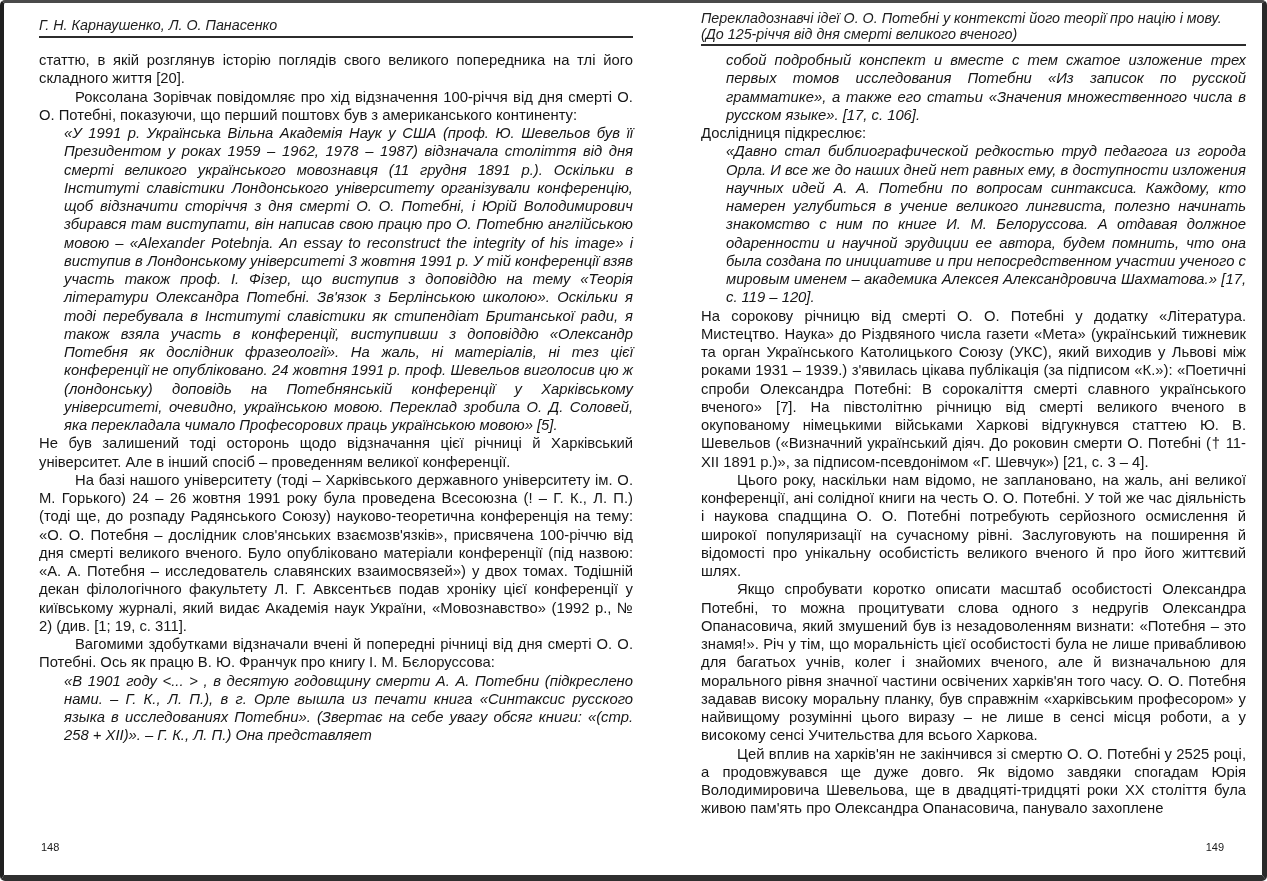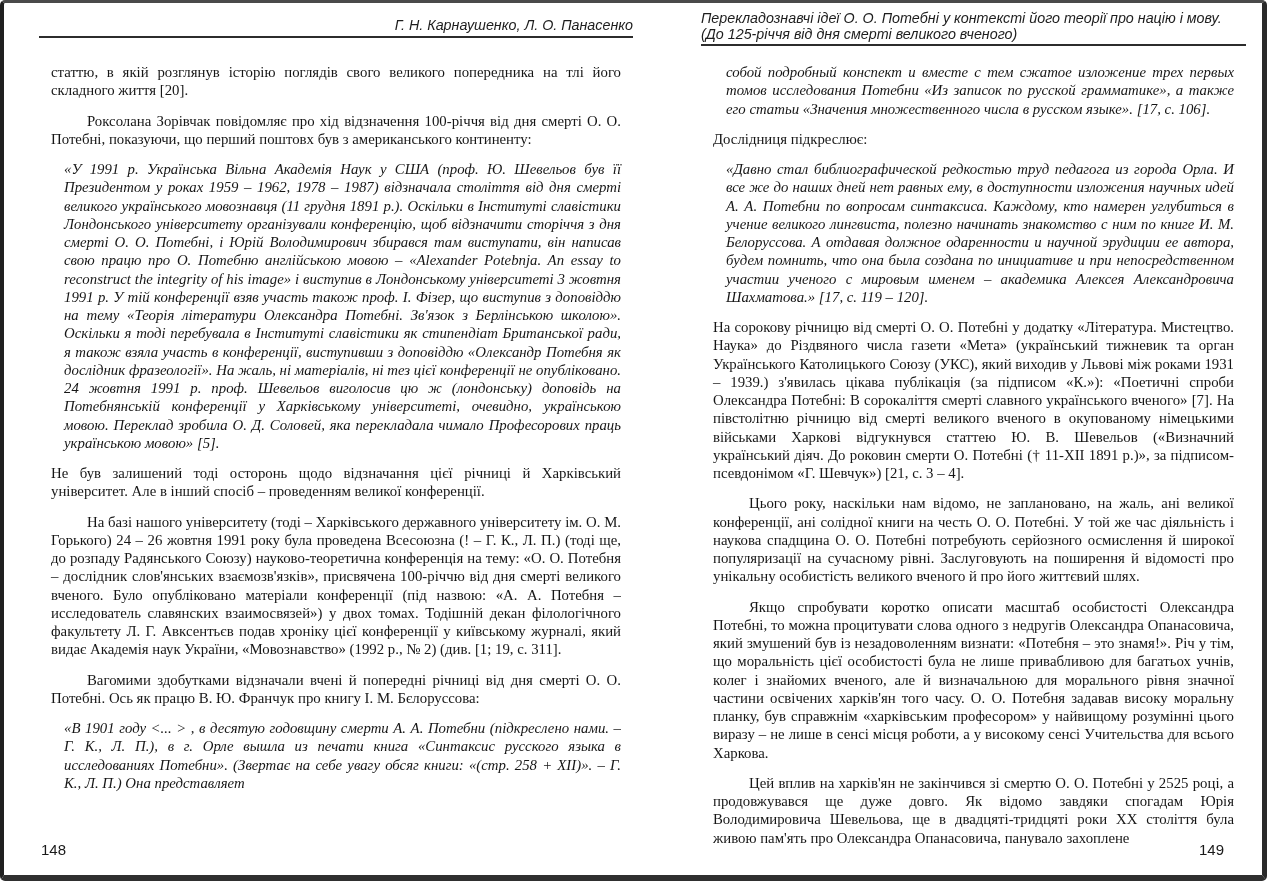--- a/index.html
+++ b/index.html
@@ -26,7 +26,7 @@
     font-style:italic; font-size:14.3px; color:#1d1d1d;
     line-height:15.5px;
   }
-  .rh-left  { top:15px; text-align:right; }
+  .rh-left  { top:15px; text-align:left; }
   .rh-right { top:8px;  }
   .head-rule {
     position:absolute; left:0; right:0; height:0;

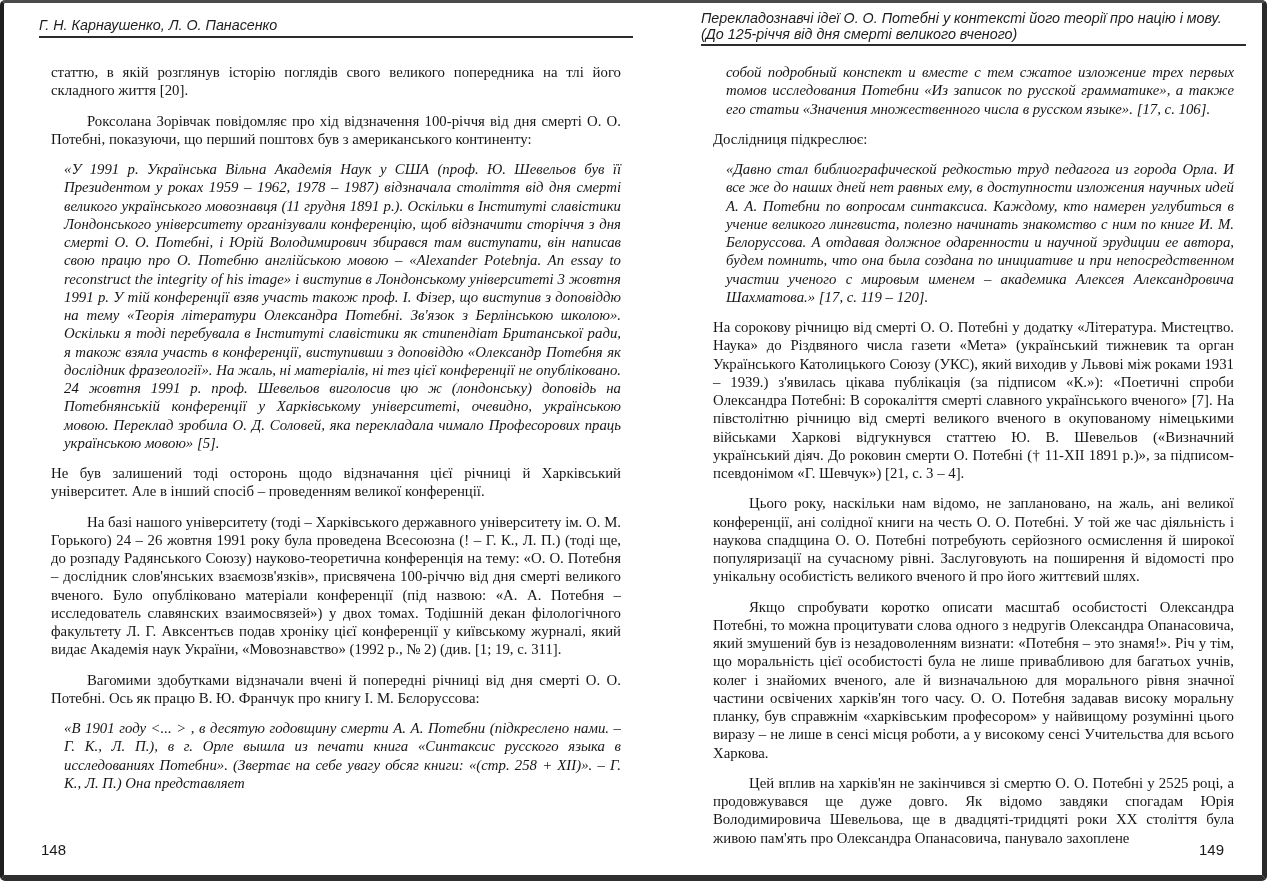--- a/index.html
+++ b/index.html
@@ -40,7 +40,7 @@
     font-size:14.8px; line-height:18.25px;
     text-align:justify;
   }
-  .para { margin:12px; padding:0;font-family:Liberation Serif, serif; }
+  .para { margin:0; padding:0; }
   .para.indent { text-indent:36px; }
   .para.quote  { margin-left:25px; font-style:italic; }
 

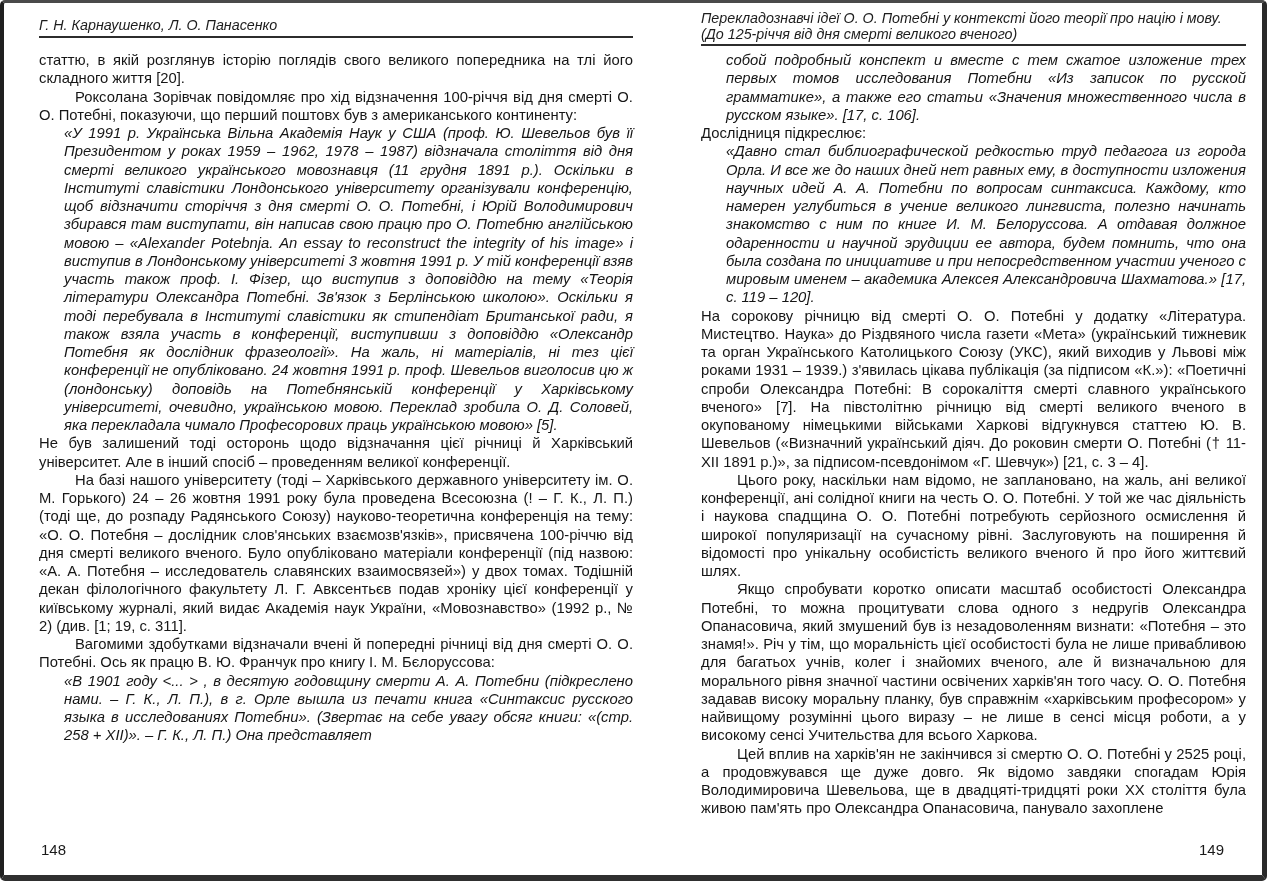--- a/index.html
+++ b/index.html
@@ -46,7 +46,7 @@
 
   .page-number {
     position:absolute; top:838px;
-    font-size:15px; color:#1a1a1a;
+    font-size:11px; color:#1a1a1a;
   }
   .pn-left  { left:2px; }
   .pn-right { right:22px;margin-left:20px; }

